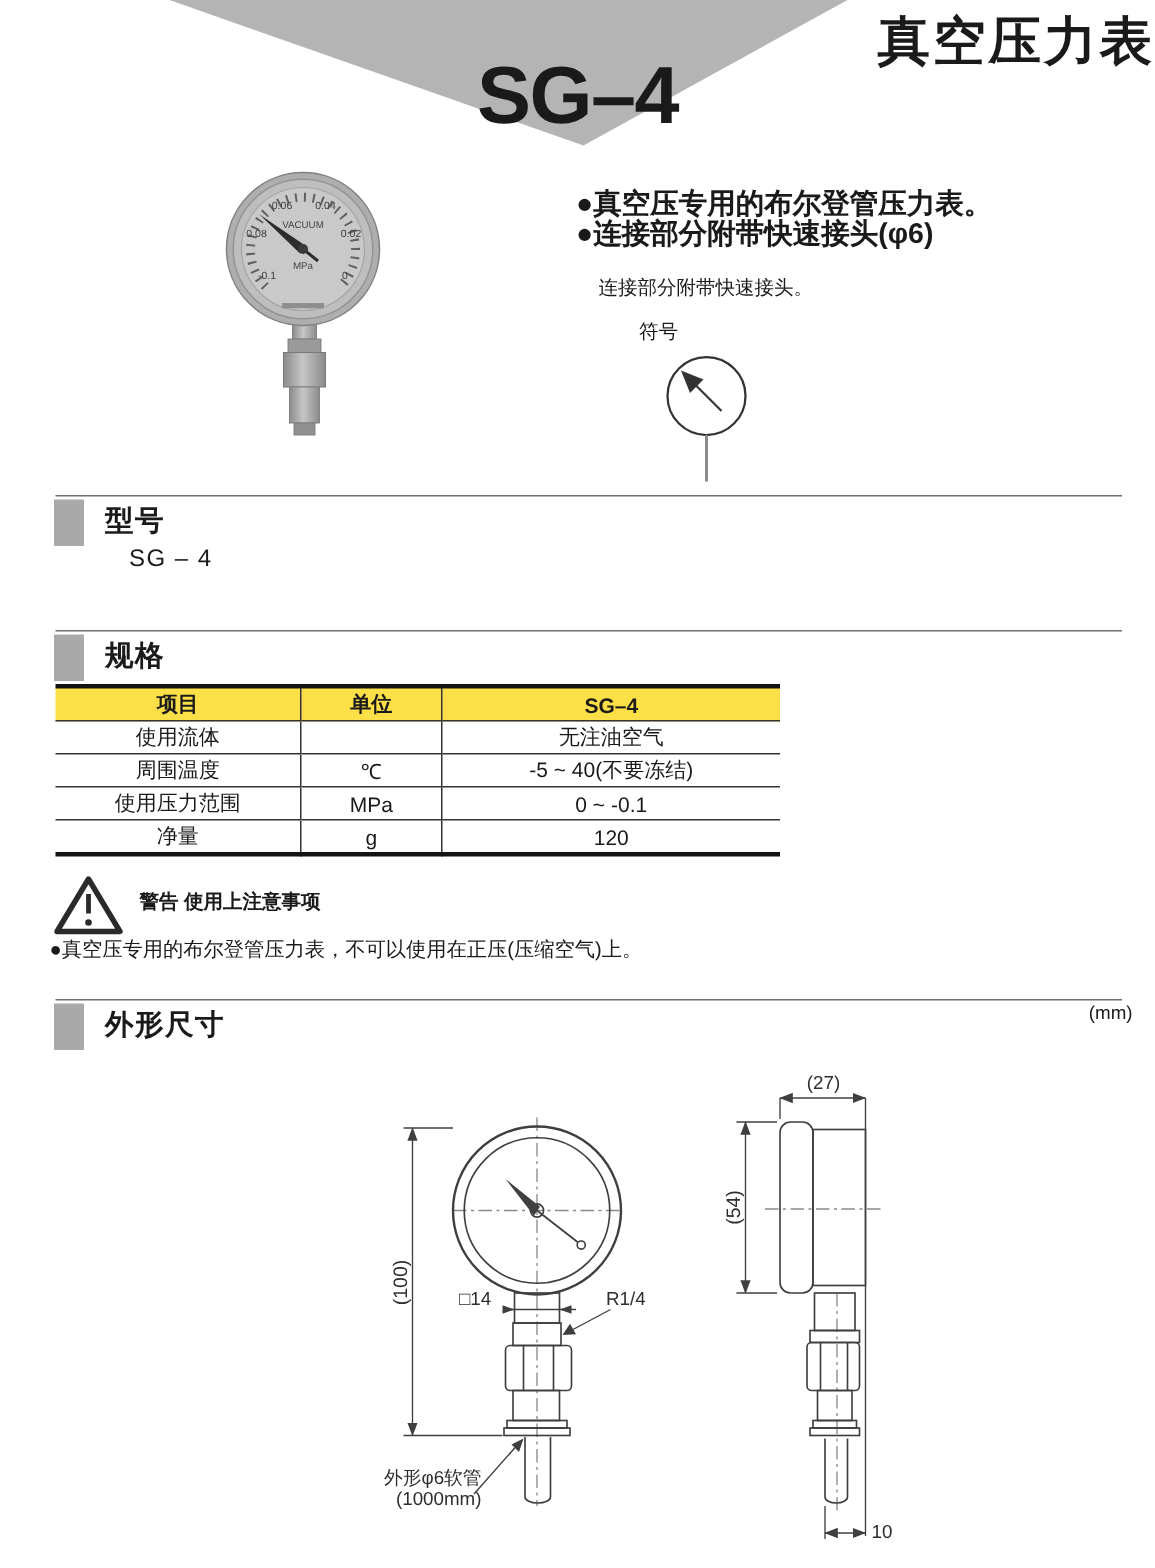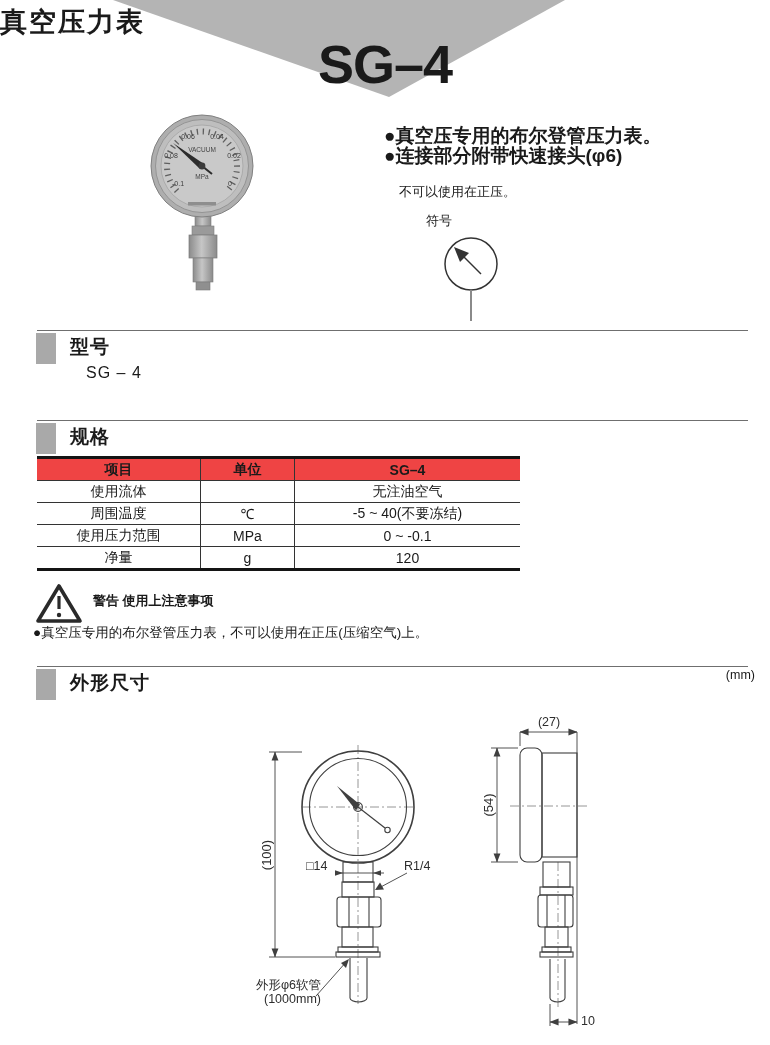--- a/index.html
+++ b/index.html
@@ -9,7 +9,7 @@
   }
   .abs{position:absolute;}
   
-  .hdr-cat{left:0;right:0;top:4px;text-align:left;font-size:27px;font-weight:bold;letter-spacing:2px;z-index:2;}
+  .hdr-cat{left:0;right:0;top:4px;text-align:right;font-size:35px;font-weight:bold;letter-spacing:2px;z-index:2;}
   .hdr-model{left:0;right:0;top:33px;text-align:center;font-size:54px;font-weight:bold;letter-spacing:-1px;z-index:2;}
   
   .feat1{left:384px;top:123px;font-size:19px;font-weight:bold;}

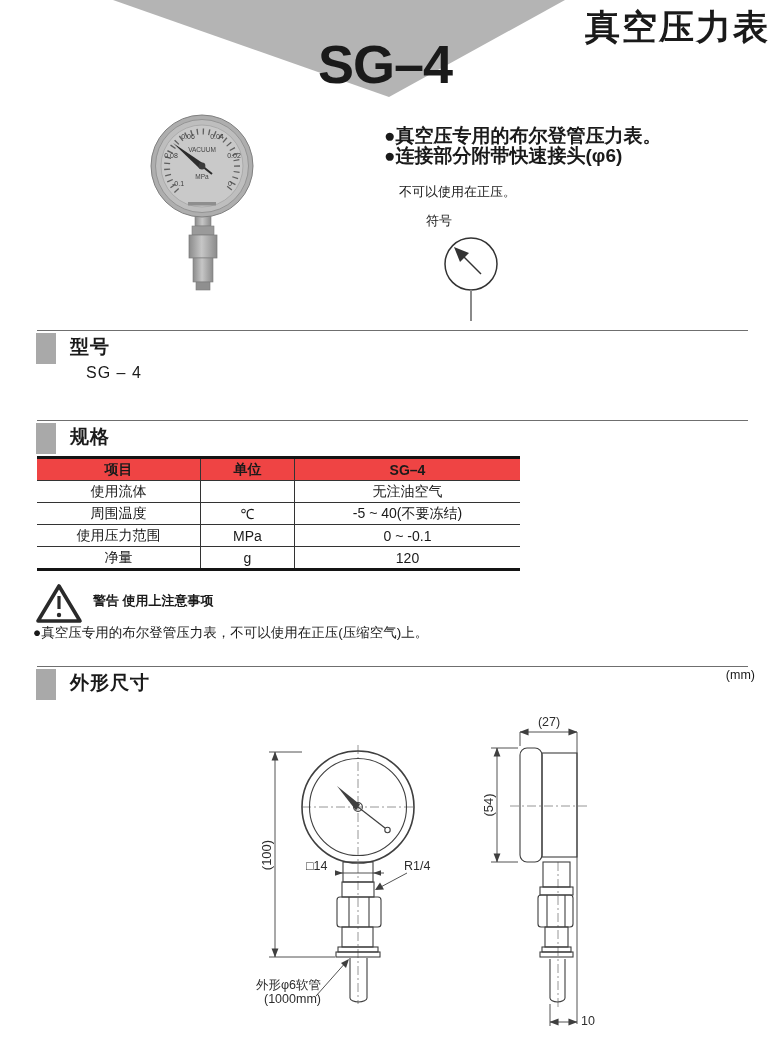--- a/index.html
+++ b/index.html
@@ -90,7 +90,7 @@
 
   <div class="abs feat1">●真空压专用的布尔登管压力表。</div>
   <div class="abs feat2">●连接部分附带快速接头(φ6)</div>
-  <div class="abs feat-note">不可以使用在正压。</div>
+  <div class="abs feat-note">连接部分附带快速接头。</div>
   <div class="abs sym-label">符号</div>
 
   <svg class="abs" style="left:440px;top:232px;" width="70" height="92" viewBox="0 0 70 92">

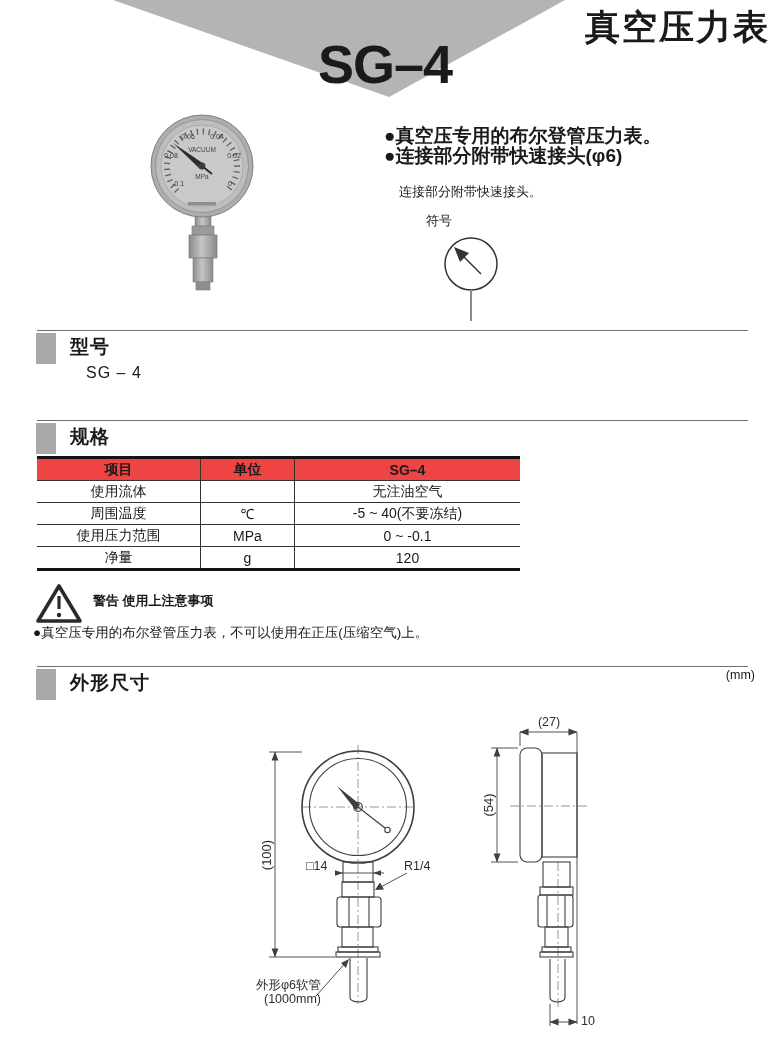--- a/index.html
+++ b/index.html
@@ -34,7 +34,7 @@
   table.spec .c1{width:155px;}
   table.spec .c2{width:85px;border-left:1px solid #333;border-right:1px solid #333;}
   table.spec .c3{width:217px;}
-  table.spec thead th{background:#ef4444;font-weight:bold;}
+  table.spec thead th{background:#fde047;font-weight:bold;}
   
   .warn-label{left:93px;top:592px;font-size:13px;font-weight:bold;}
   .warn-text{left:33px;top:624px;font-size:13.5px;}

